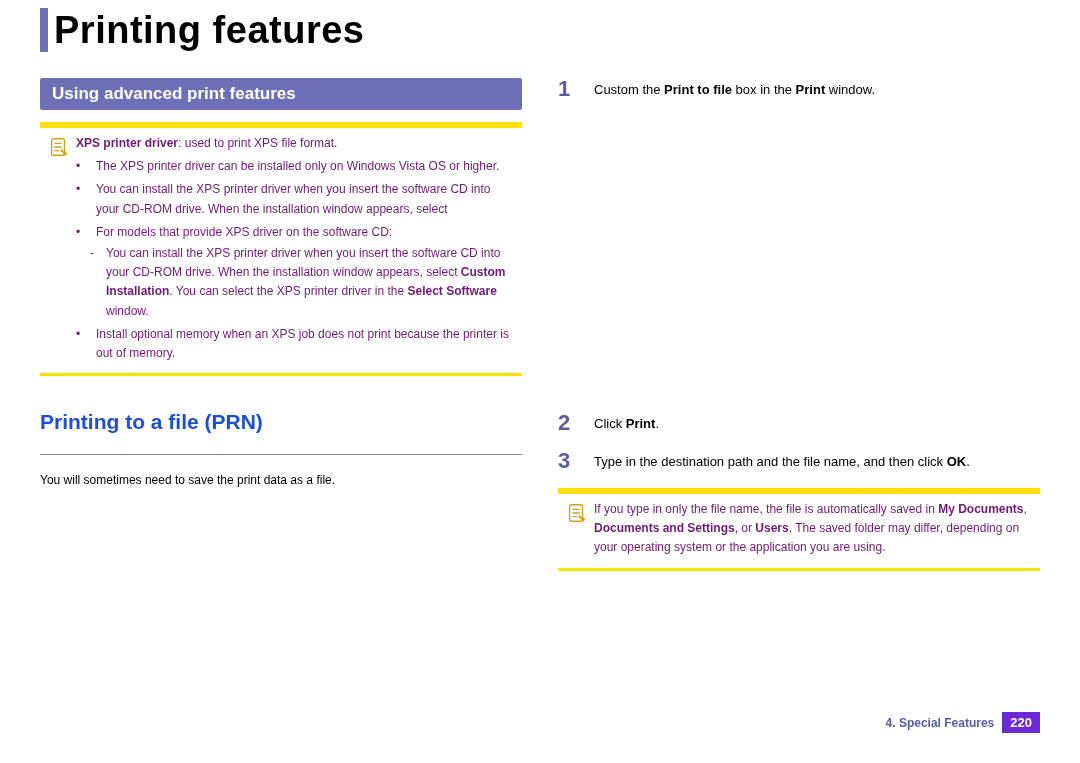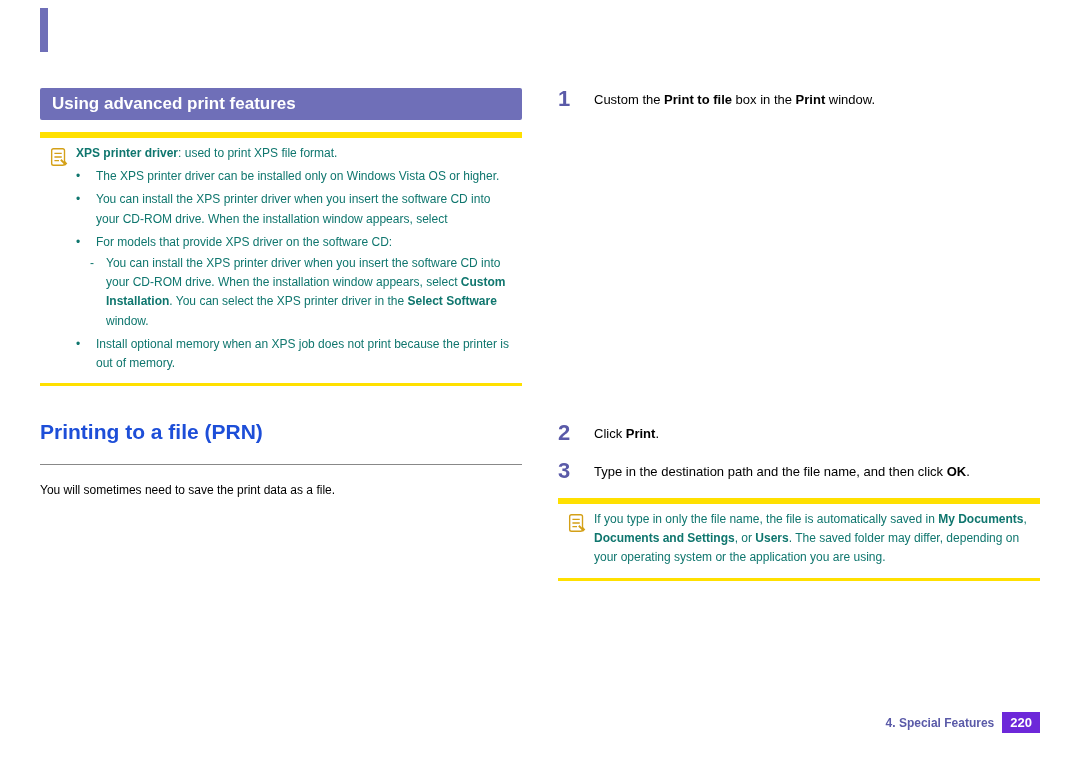--- a/index.html
+++ b/index.html
@@ -39,6 +39,7 @@
 
   <div class="title-bar">
     <div class="title-accent"></div>
+    <div class="title-text">Printing features</div>
   </div>
 
   <div class="columns">

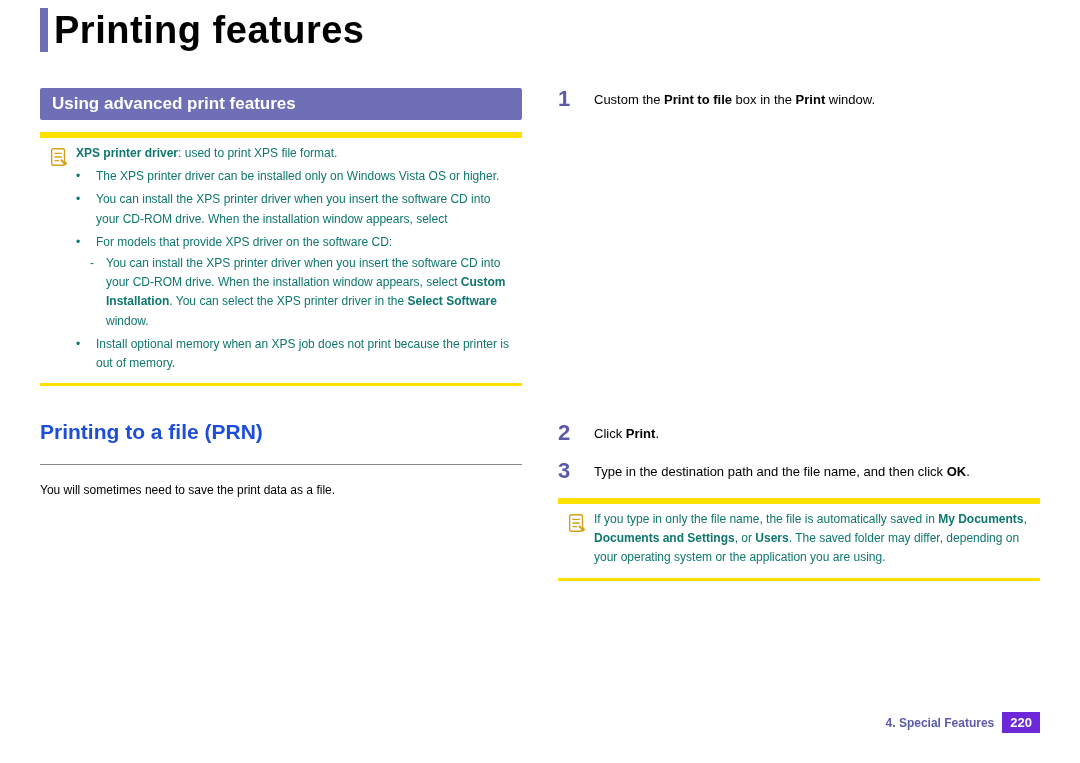--- a/index.html
+++ b/index.html
@@ -8,7 +8,7 @@
   .title-bar { display: flex; align-items: center; }
   .title-accent { width: 8px; height: 44px; background: #6f6fb8; margin-right: 6px; }
   .title-text { font-size: 38px; font-weight: 700; color: #000; letter-spacing: 0.5px; }
-  .columns { display: flex; gap: 36px; margin-top: 36px; }
+  .columns { display: flex; gap: 36px; margin-top: 26px; }
   .col { flex: 1; min-width: 0; }
   .section-header { background: #6f6fb8; color: #fff; font-size: 17px; font-weight: 600; padding: 6px 12px; margin-bottom: 12px; border-radius: 2px; }
   .note-box { border-top: 6px solid #ffe000; border-bottom: 3px solid #ffe000; padding: 6px 8px 10px 8px; position: relative; display: flex; }

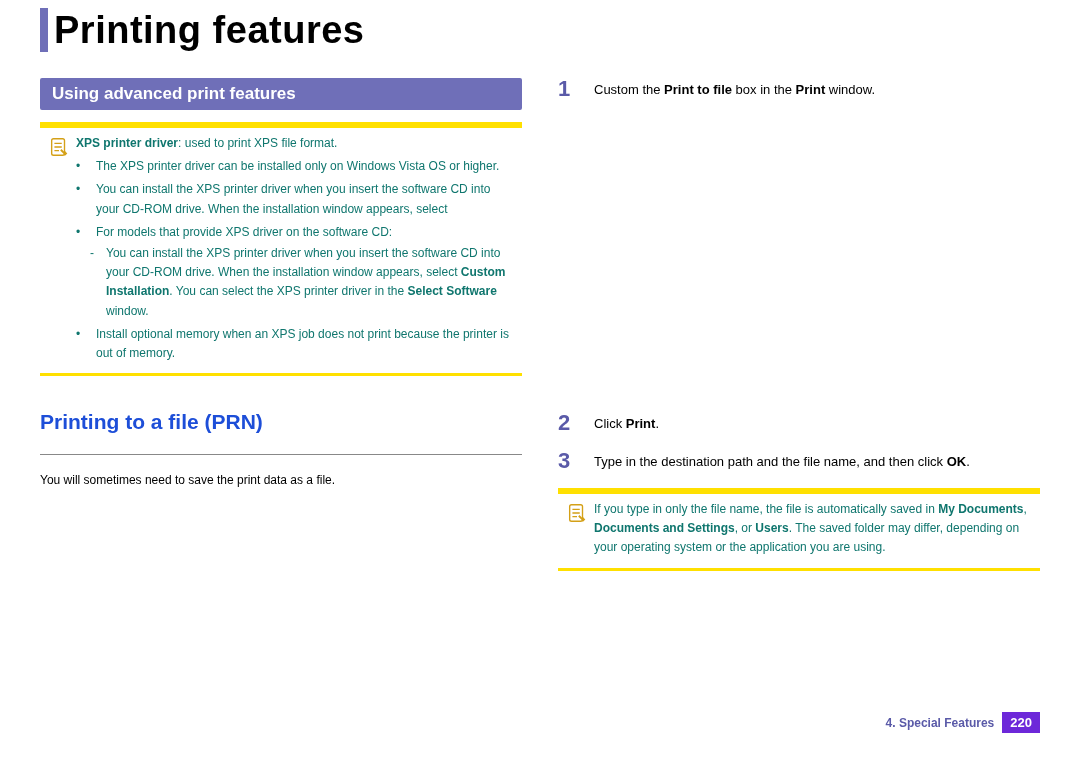--- a/index.html
+++ b/index.html
@@ -14,7 +14,7 @@
   .note-box { border-top: 6px solid #ffe000; border-bottom: 3px solid #ffe000; padding: 6px 8px 10px 8px; position: relative; display: flex; }
   .note-icon { flex: 0 0 28px; padding-top: 2px; }
   .note-icon svg { width: 22px; height: 22px; }
-  .note-body { flex: 1; font-size: 12px; line-height: 1.6; color: #0f766e; }
+  .note-body { flex: 1; font-size: 12px; line-height: 1.6; color: #701a75; }
   .bold { font-weight: 700; }
   .bullet-row { display: flex; gap: 6px; margin-top: 4px; }
   .bullet { flex: 0 0 14px; }

